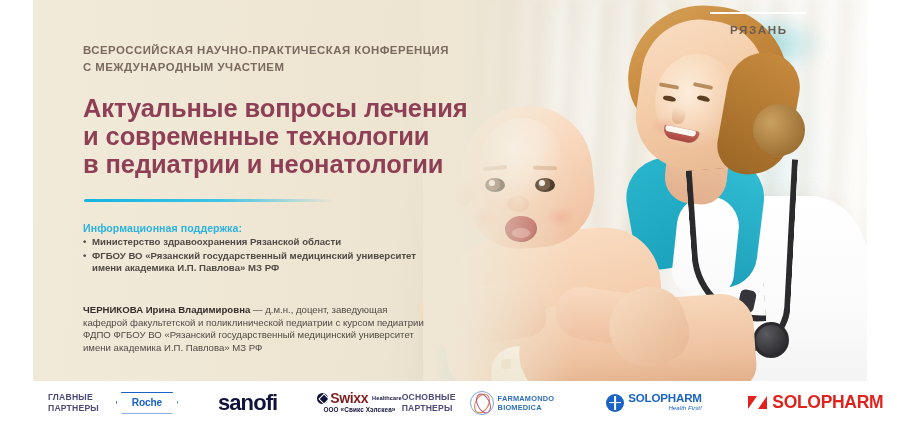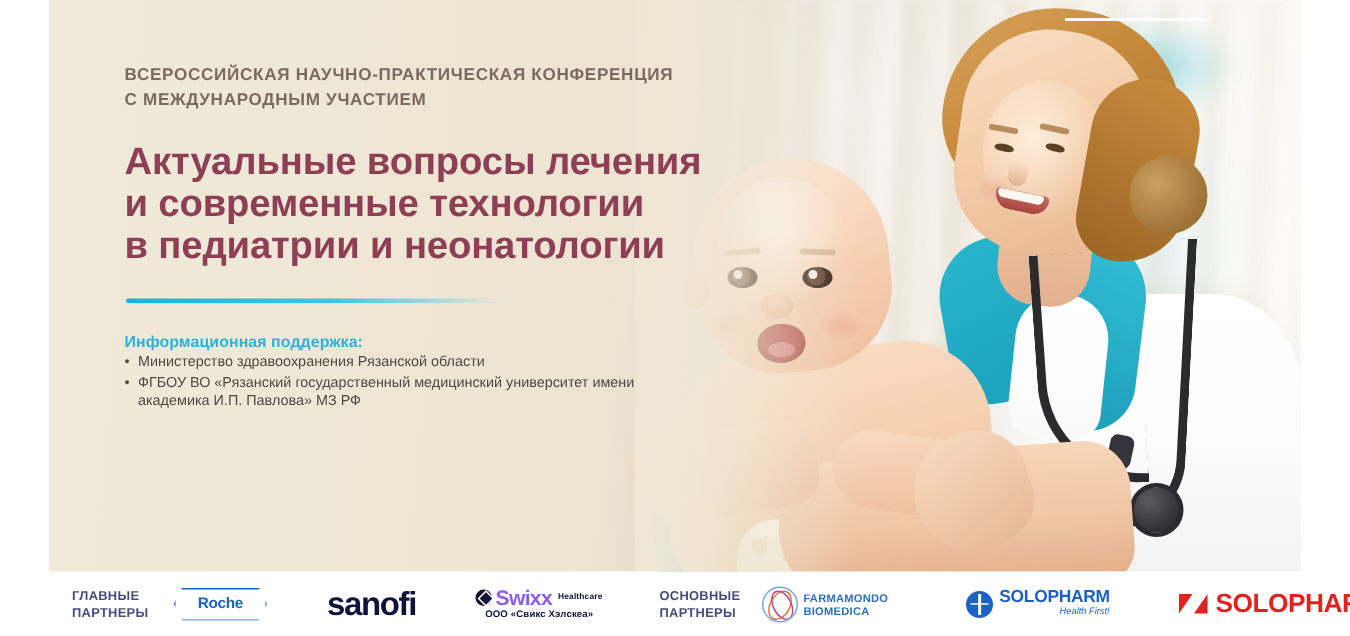--- a/index.html
+++ b/index.html
@@ -772,6 +772,7 @@
 
   <div class="date-block">
     <div class="date-rule2"></div>
+    <div class="date-city">РЯЗАНЬ</div>
   </div>
 
   <div class="footer">

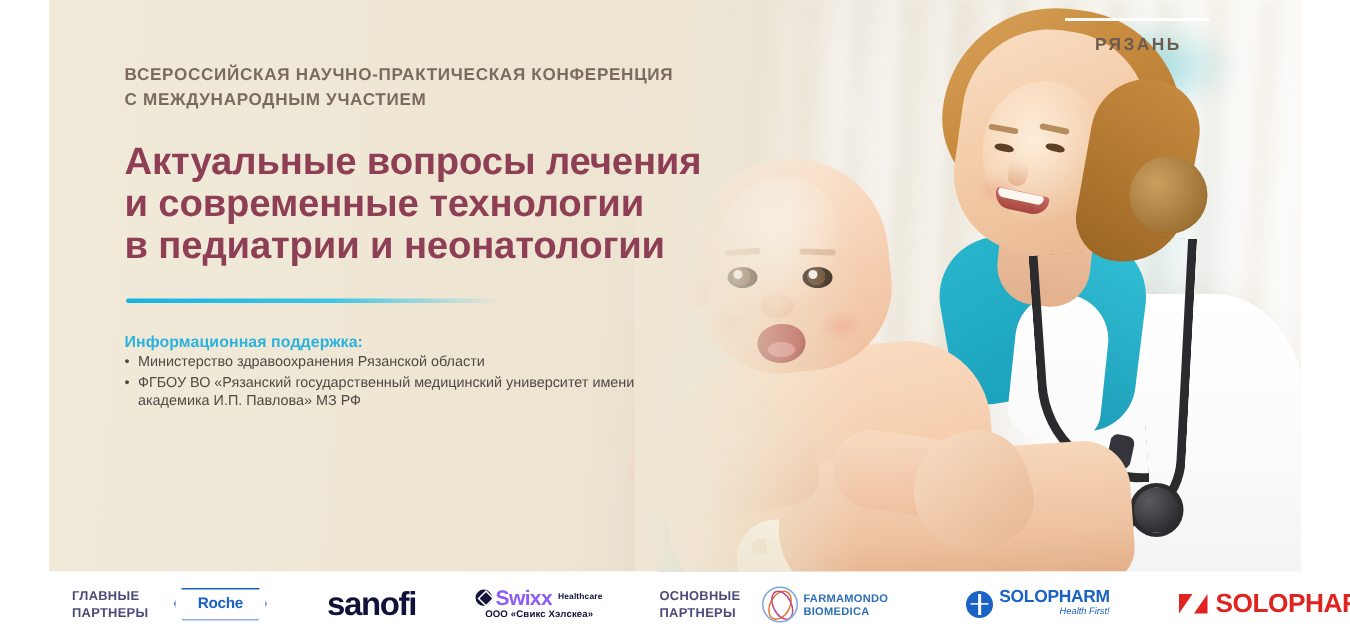--- a/index.html
+++ b/index.html
@@ -450,6 +450,7 @@
     line-height: 12.6px;
     color: #4f4a46;
     margin-bottom: 1px;
+    font-weight: bold;
   }
   .support-list li::before {
     content: "\2022";

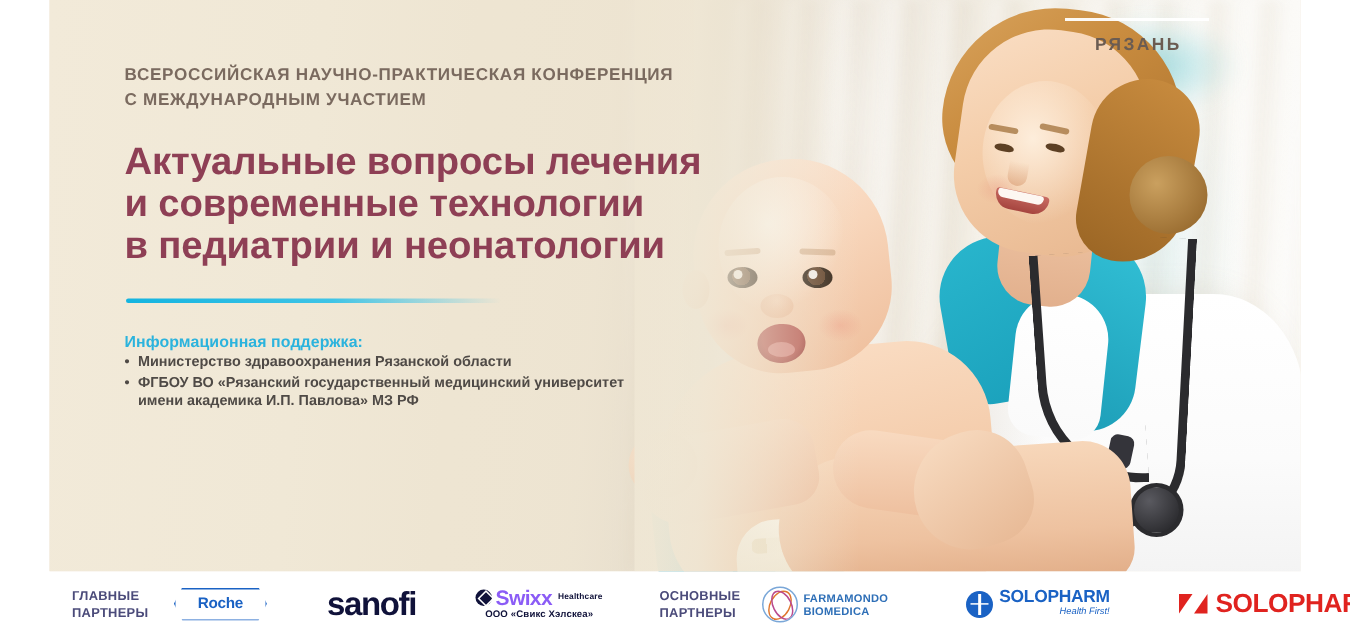--- a/index.html
+++ b/index.html
@@ -769,6 +769,7 @@
       <li>ФГБОУ ВО «Рязанский государственный медицинский университет имени академика И.П. Павлова» МЗ РФ</li>
     </ul>
 
+    <div class="chair-body"><b>ЧЕРНИКОВА Ирина Владимировна</b><span> — д.м.н., доцент, заведующая кафедрой факультетской и поликлинической педиатрии с курсом педиатрии ФДПО ФГБОУ ВО «Рязанский государственный медицинский университет имени академика И.П. Павлова» МЗ РФ</span></div>
   </div>
 
   <div class="date-block">

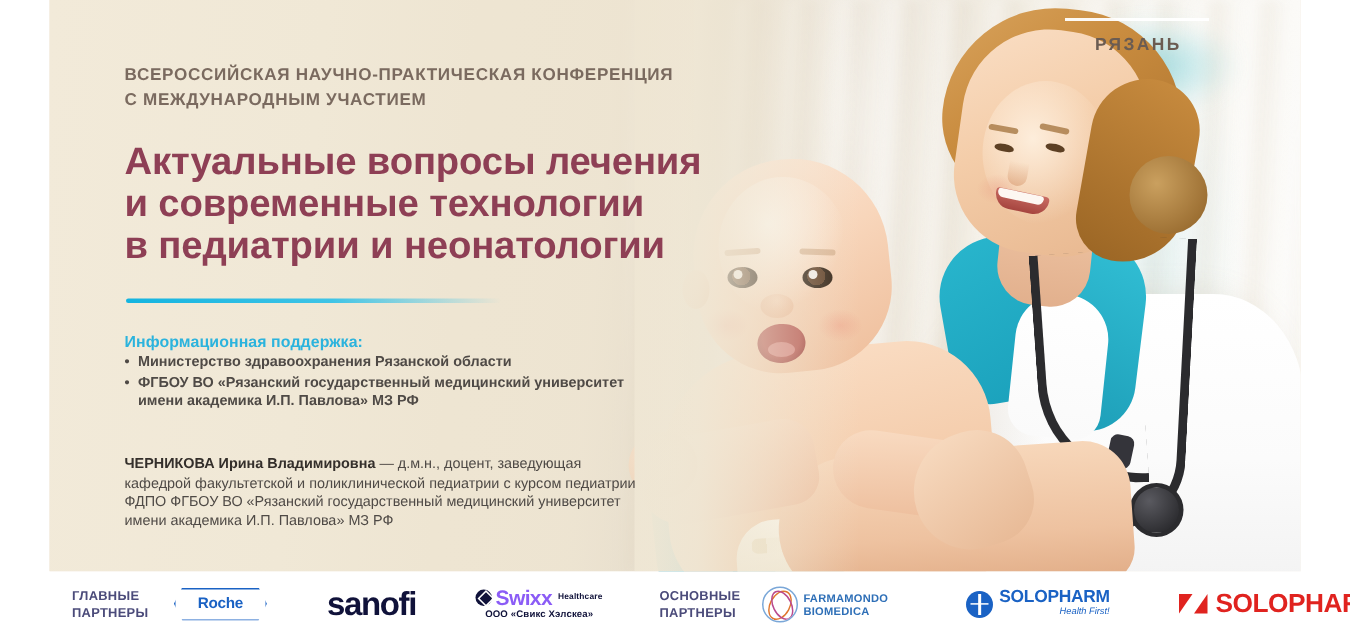--- a/index.html
+++ b/index.html
@@ -605,7 +605,7 @@
     transform: rotate(45deg);
   }
   .swixx-name {
-    font-size: 14px; font-weight: bold; color: #8b5cf6; letter-spacing: -.4px;
+    font-size: 14px; font-weight: bold; color: #7f1d1d; letter-spacing: -.4px;
   }
   .swixx-sub {
     font-size: 5.6px; font-weight: bold; color: #10123a; margin-left: 2px; letter-spacing: .1px;

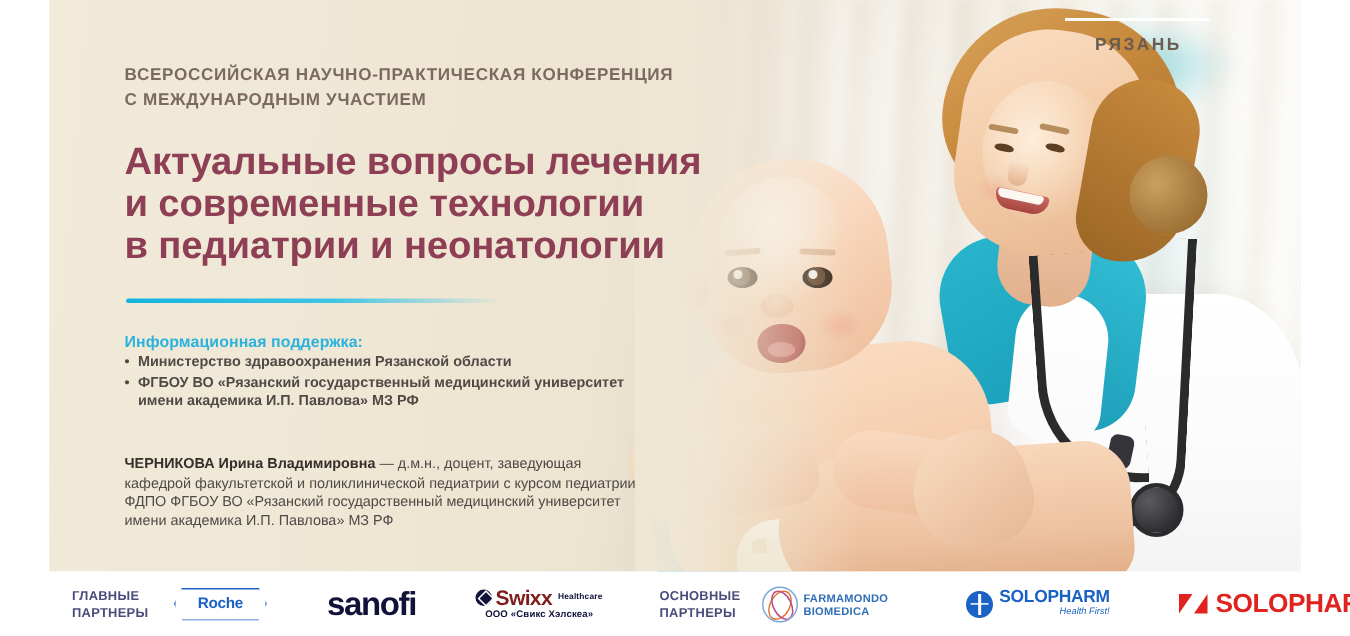--- a/index.html
+++ b/index.html
@@ -615,7 +615,7 @@
     margin-top: 2px; text-align: center; letter-spacing: .1px;
   }
 
-  .part-label2 { margin-left: 38px; }
+  .part-label2 { }
 
   
   .farma { display: flex; align-items: center; gap: 4px; margin-left: 14px; }

